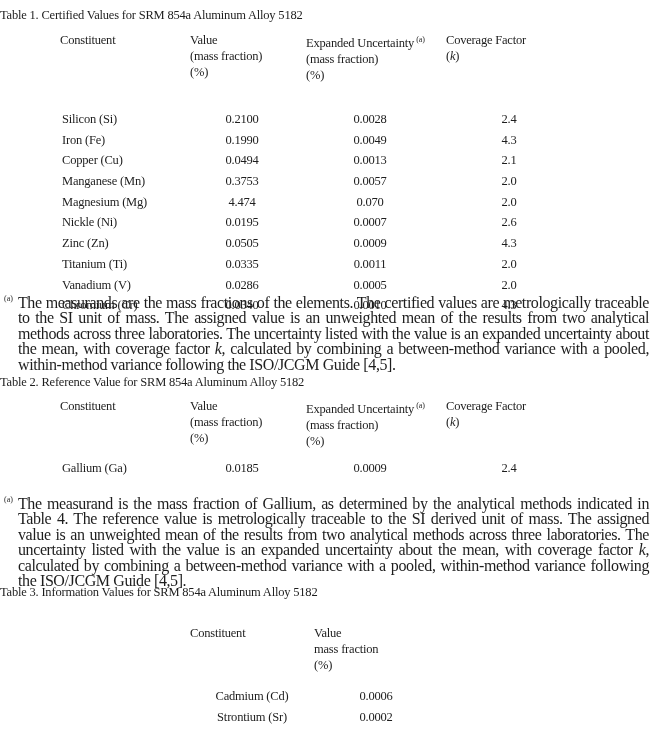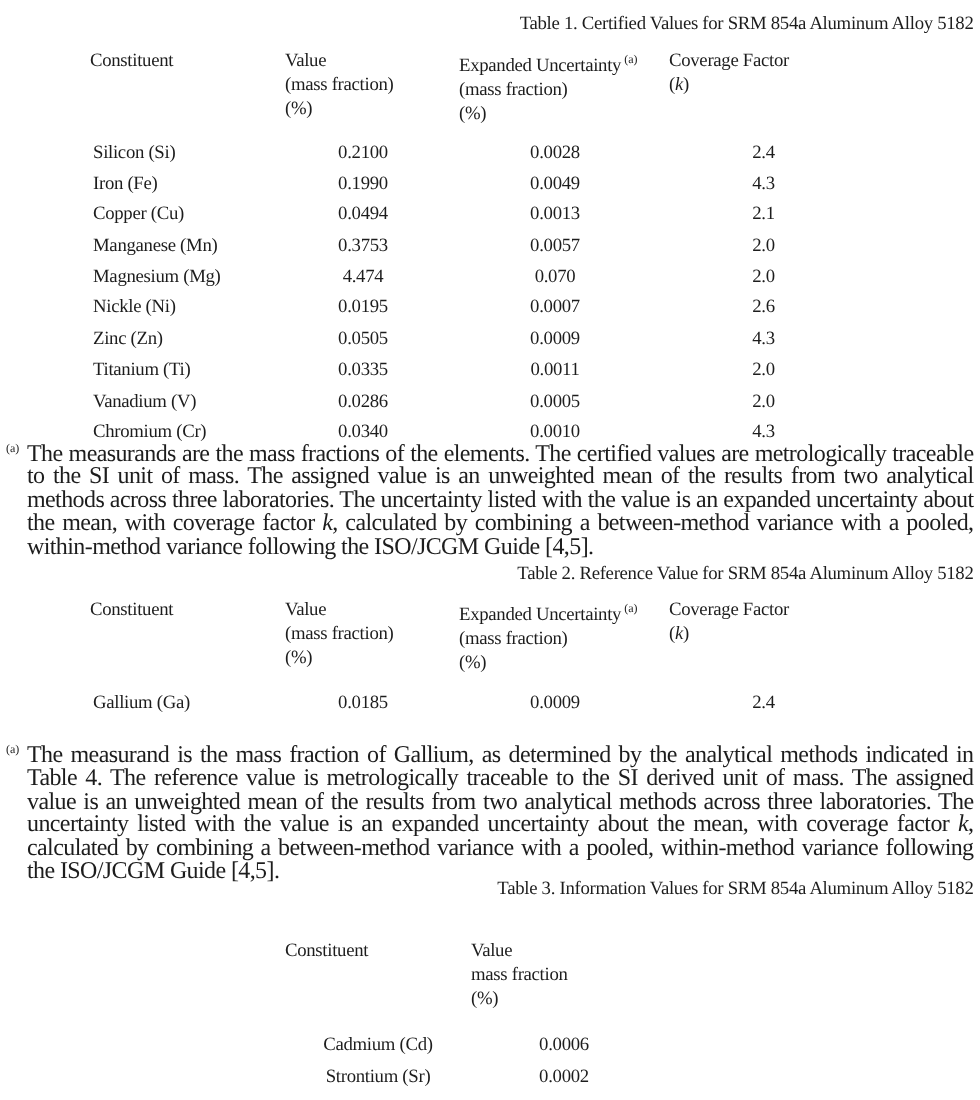--- a/index.html
+++ b/index.html
@@ -14,7 +14,7 @@
     overflow:hidden;
   }
   .abs{position:absolute;left:0;}
-  .tbl-title{width:610px;text-align:right;line-height:16px;margin-left:39px;}
+  .tbl-title{width:610px;text-align:left;line-height:16px;}
   
   .grid4{left:60px;width:526px;display:grid;grid-template-columns:130px 116px 140px 140px;}
   .hc{text-align:left;line-height:16px;vertical-align:top;}

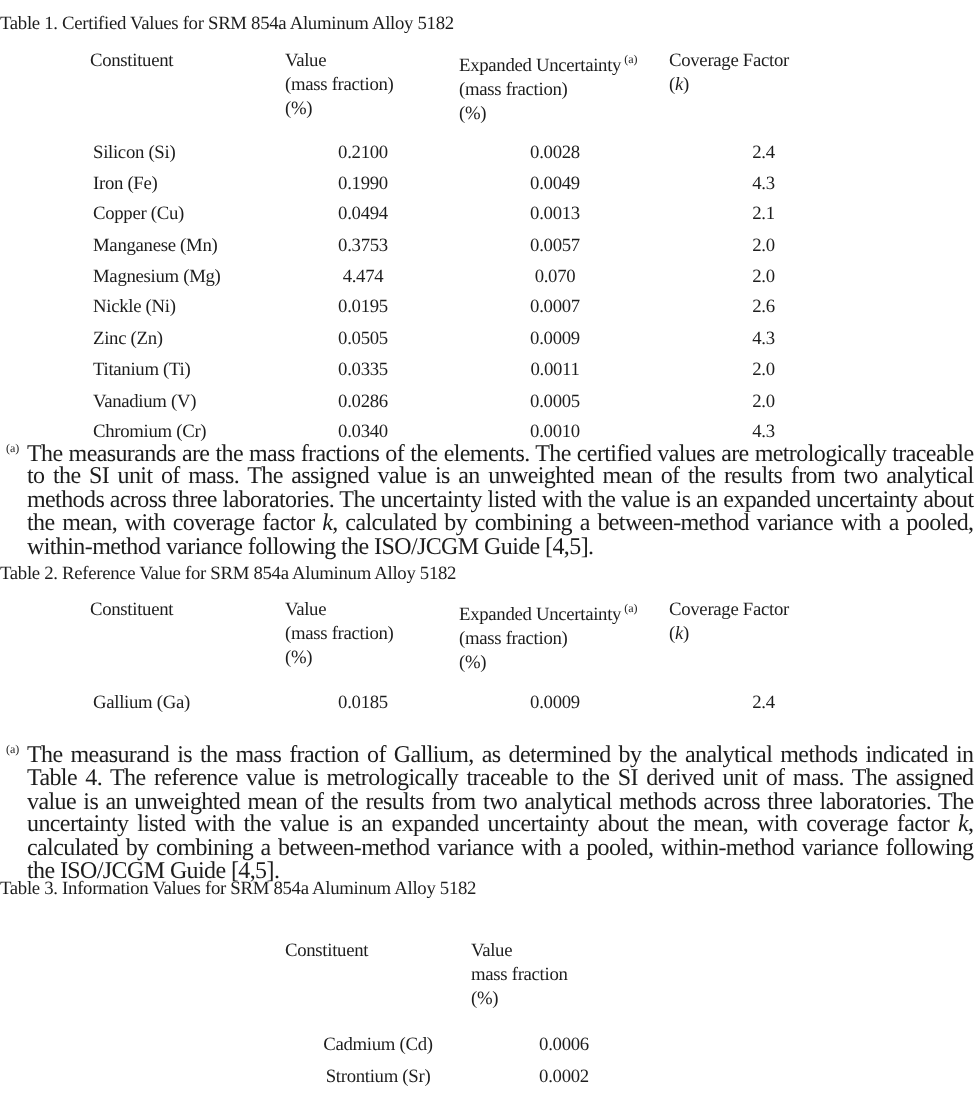--- a/index.html
+++ b/index.html
@@ -65,7 +65,7 @@
     </div>
   </div>
 
-  <div class="abs grid4 body4" style="top:91px">
+  <div class="abs grid4 body4" style="top:109px">
     <div class="cell-name">Silicon (Si)</div>
     <div class="cell-num">0.2100</div>
     <div class="cell-num">0.0028</div>

